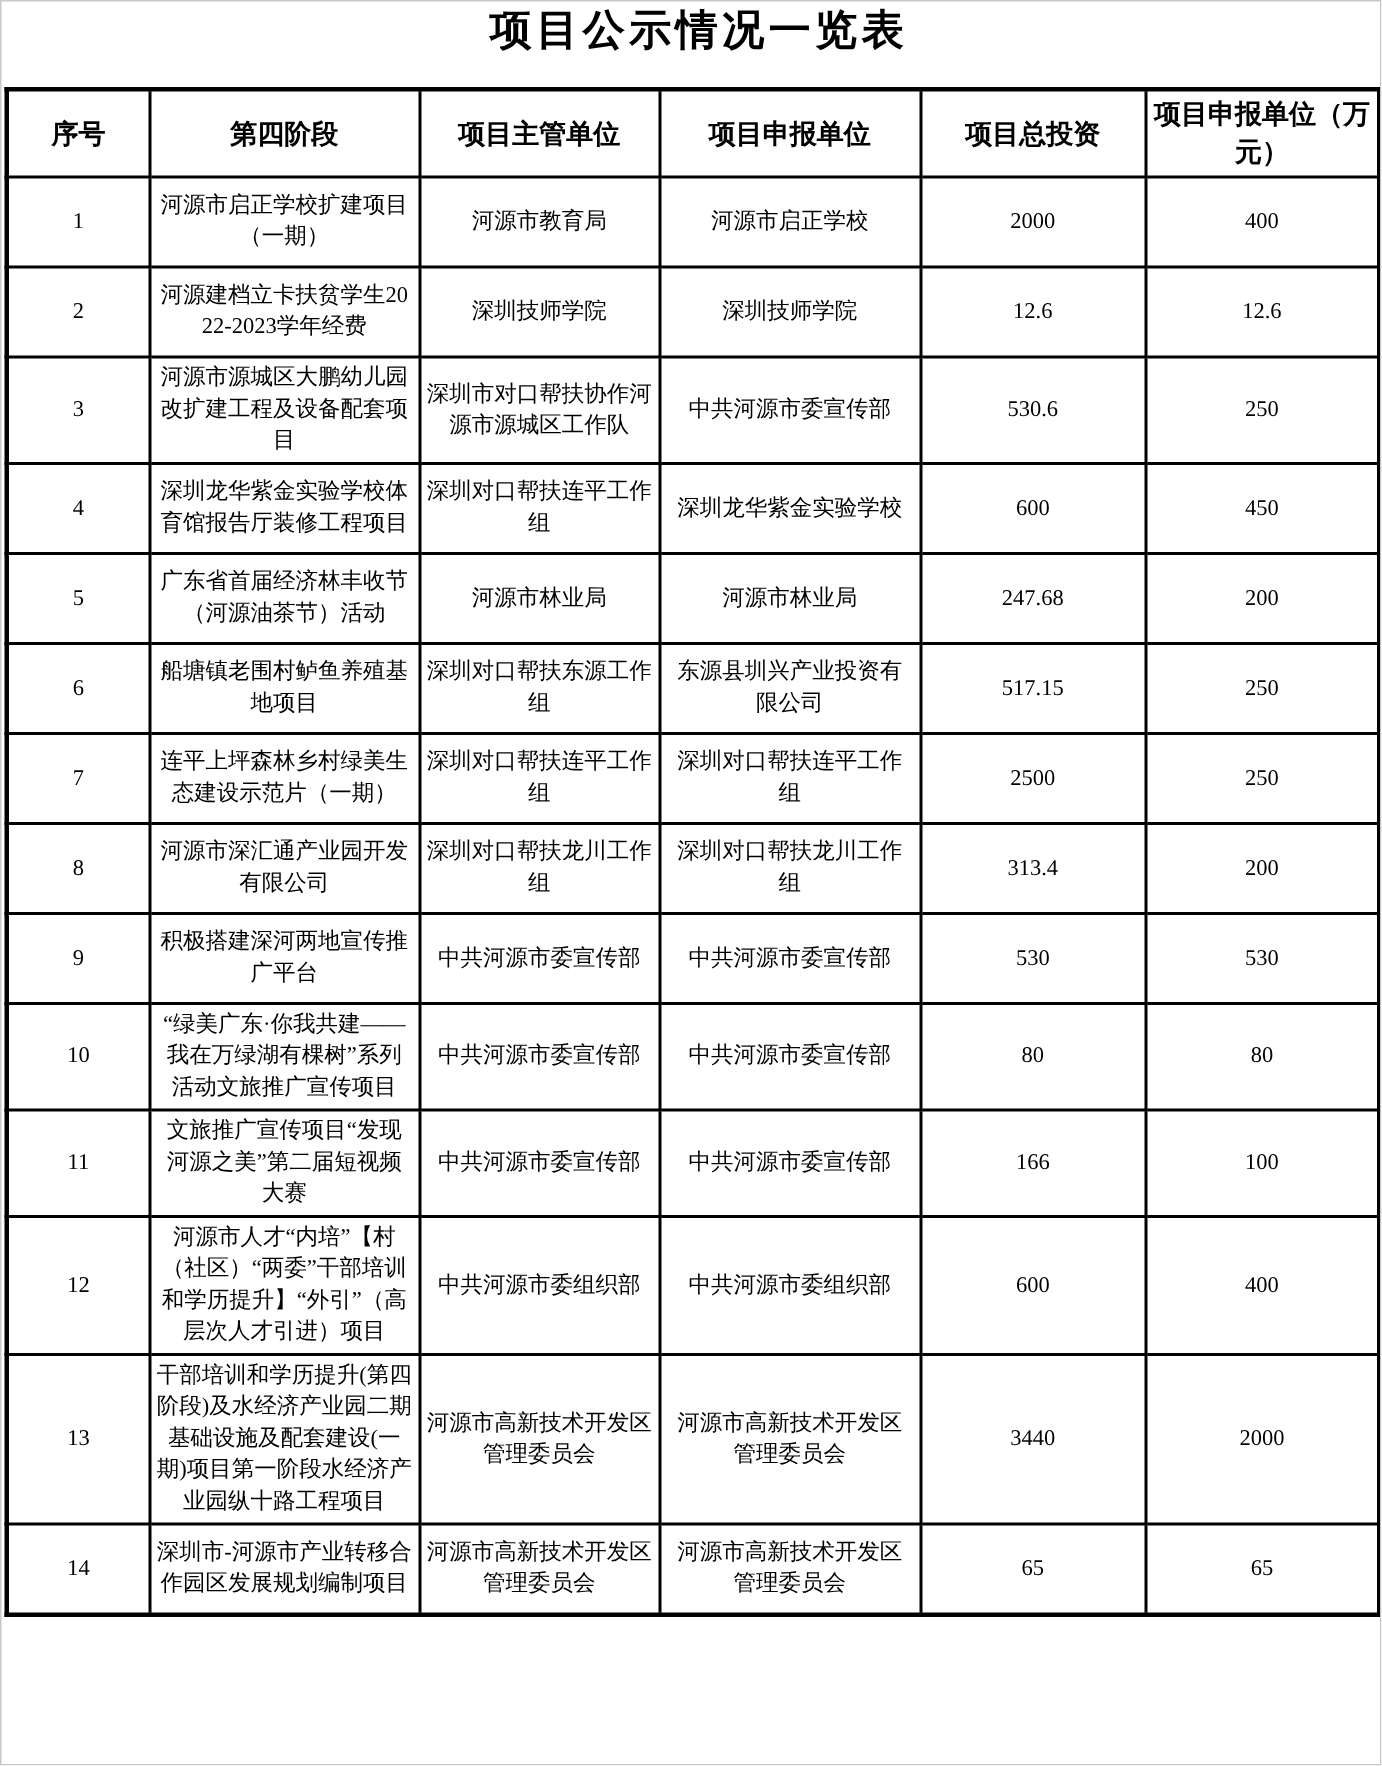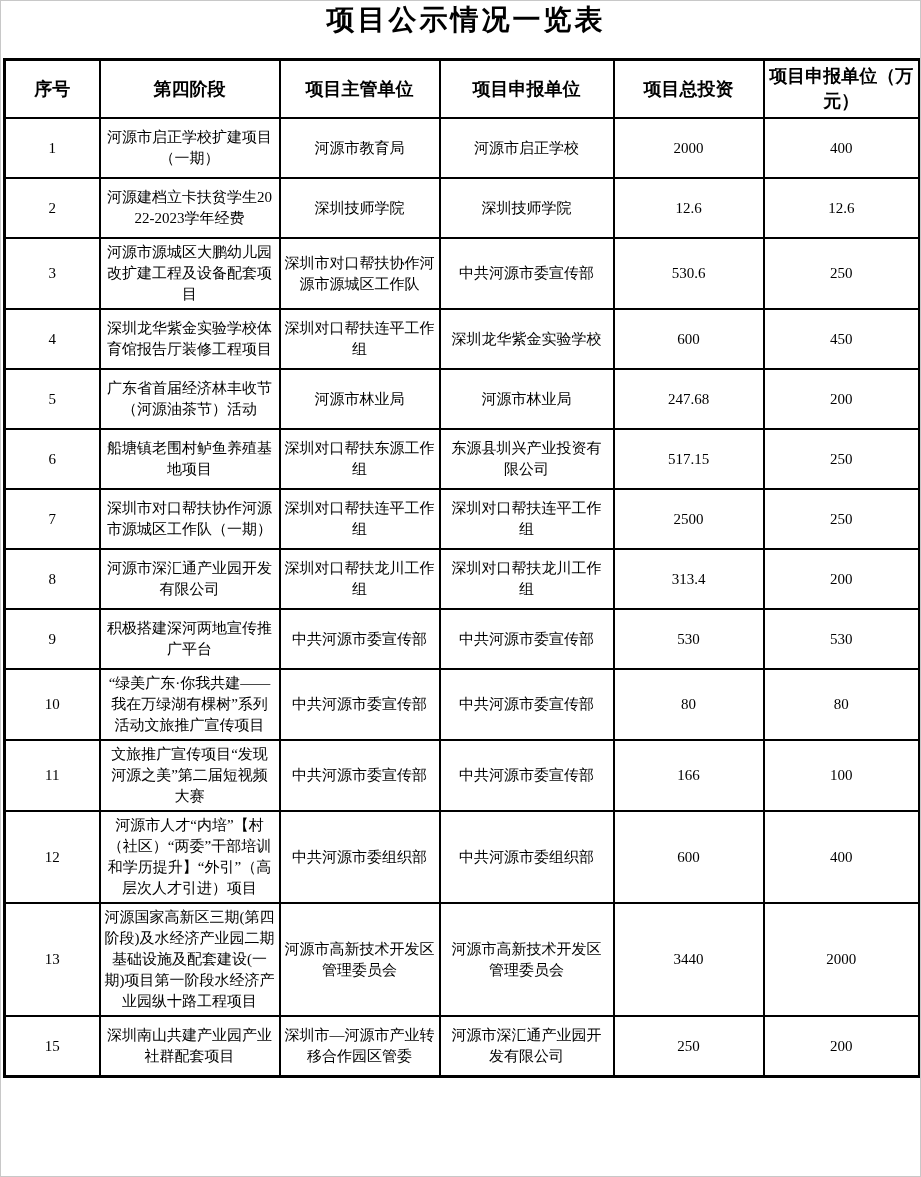--- a/index.html
+++ b/index.html
@@ -142,7 +142,7 @@
         </tr>
         <tr>
           <td>7</td>
-          <td>深圳市对口帮扶协作河源市源城区工作队（一期）</td>
+          <td>连平上坪森林乡村绿美生态建设示范片（一期）</td>
           <td>深圳对口帮扶连平工作组</td>
           <td>深圳对口帮扶连平工作组</td>
           <td>2500</td>

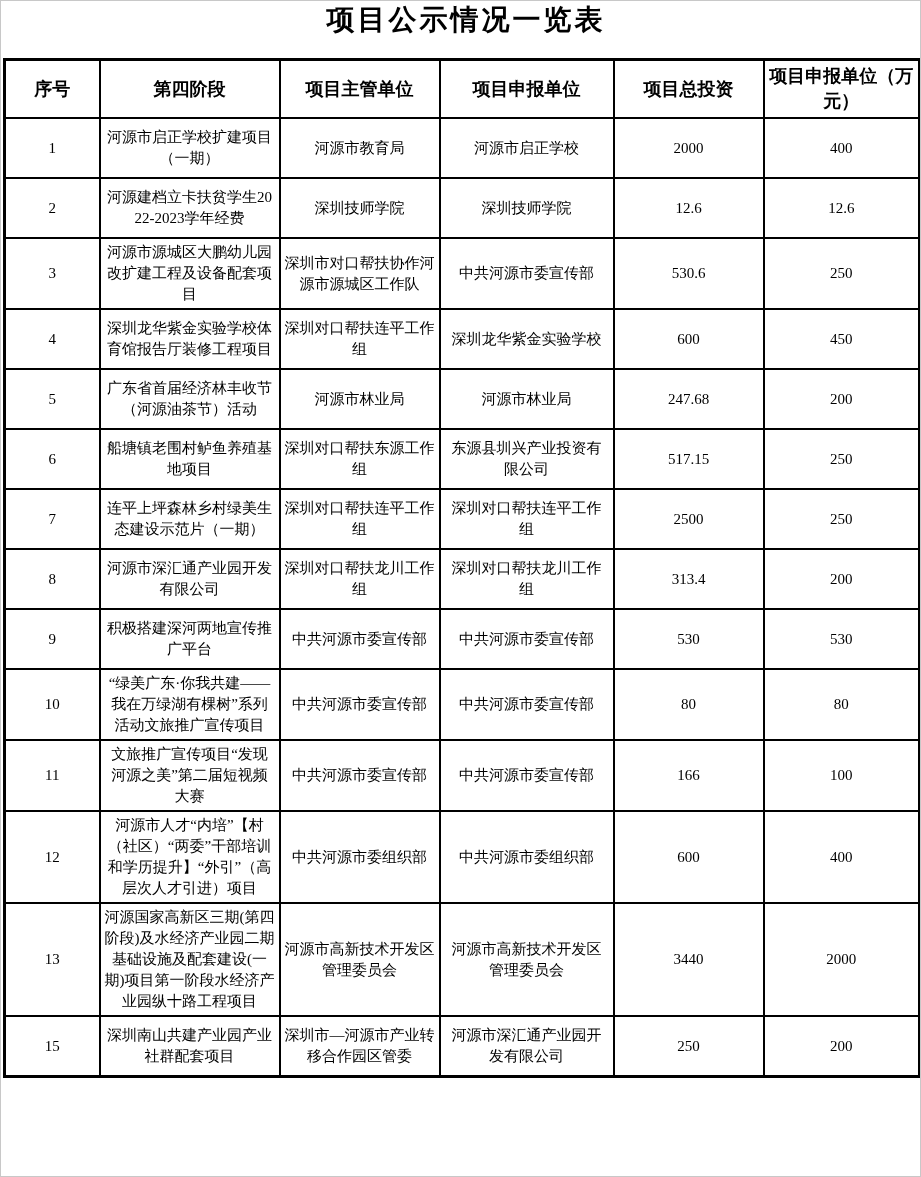--- a/index.html
+++ b/index.html
@@ -190,7 +190,7 @@
         </tr>
         <tr>
           <td>13</td>
-          <td>河源国家高新区三期(第四阶段)及水经济产业园二期基础设施及配套建设(一期)项目第一阶段水经济产业园纵十路工程项目</td>
+          <td>干部培训和学历提升(第四阶段)及水经济产业园二期基础设施及配套建设(一期)项目第一阶段水经济产业园纵十路工程项目</td>
           <td>河源市高新技术开发区管理委员会</td>
           <td>河源市高新技术开发区管理委员会</td>
           <td>3440</td>

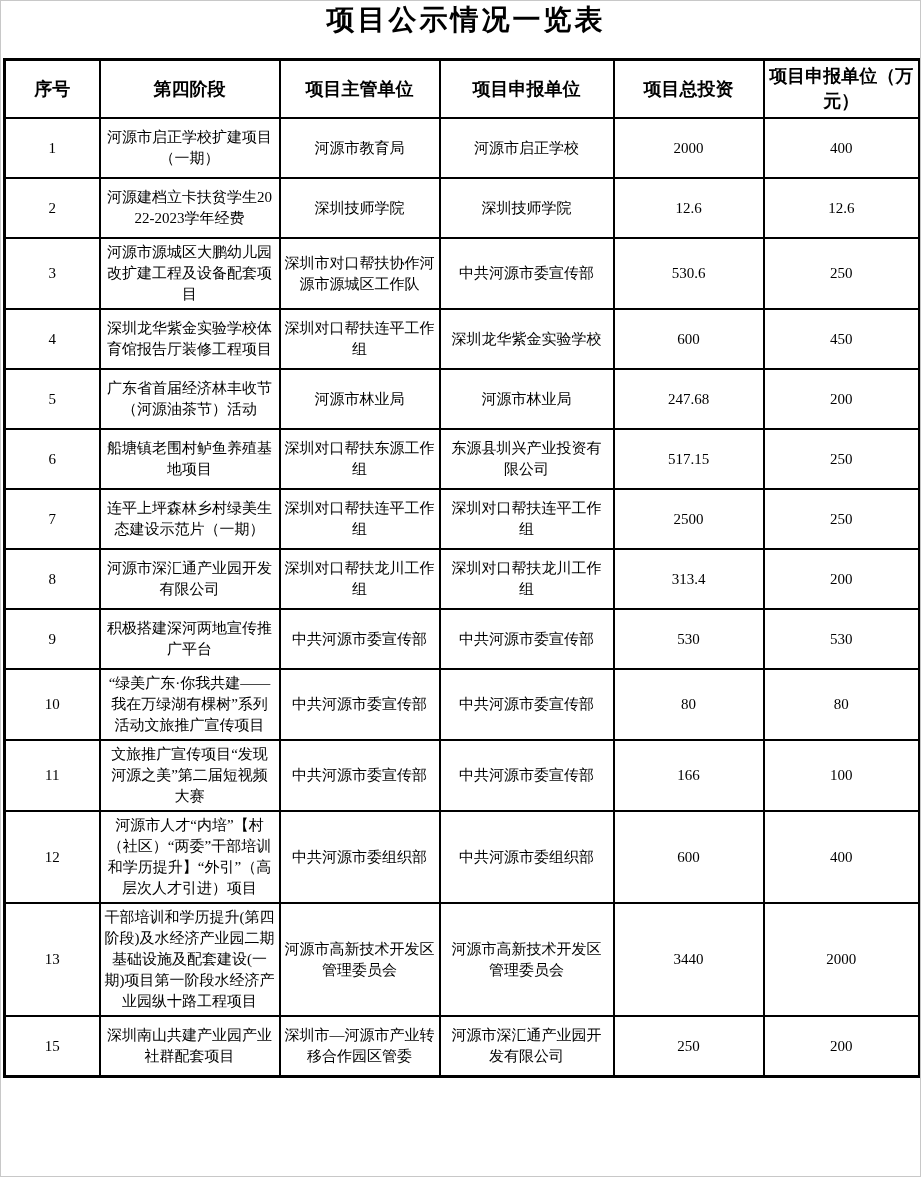--- a/index.html
+++ b/index.html
@@ -197,6 +197,14 @@
           <td>2000</td>
         </tr>
         <tr>
+          <td>14</td>
+          <td>深圳市-河源市产业转移合作园区发展规划编制项目</td>
+          <td>河源市高新技术开发区管理委员会</td>
+          <td>河源市高新技术开发区管理委员会</td>
+          <td>65</td>
+          <td>65</td>
+        </tr>
+        <tr>
           <td>15</td>
           <td>深圳南山共建产业园产业社群配套项目</td>
           <td>深圳市—河源市产业转移合作园区管委</td>

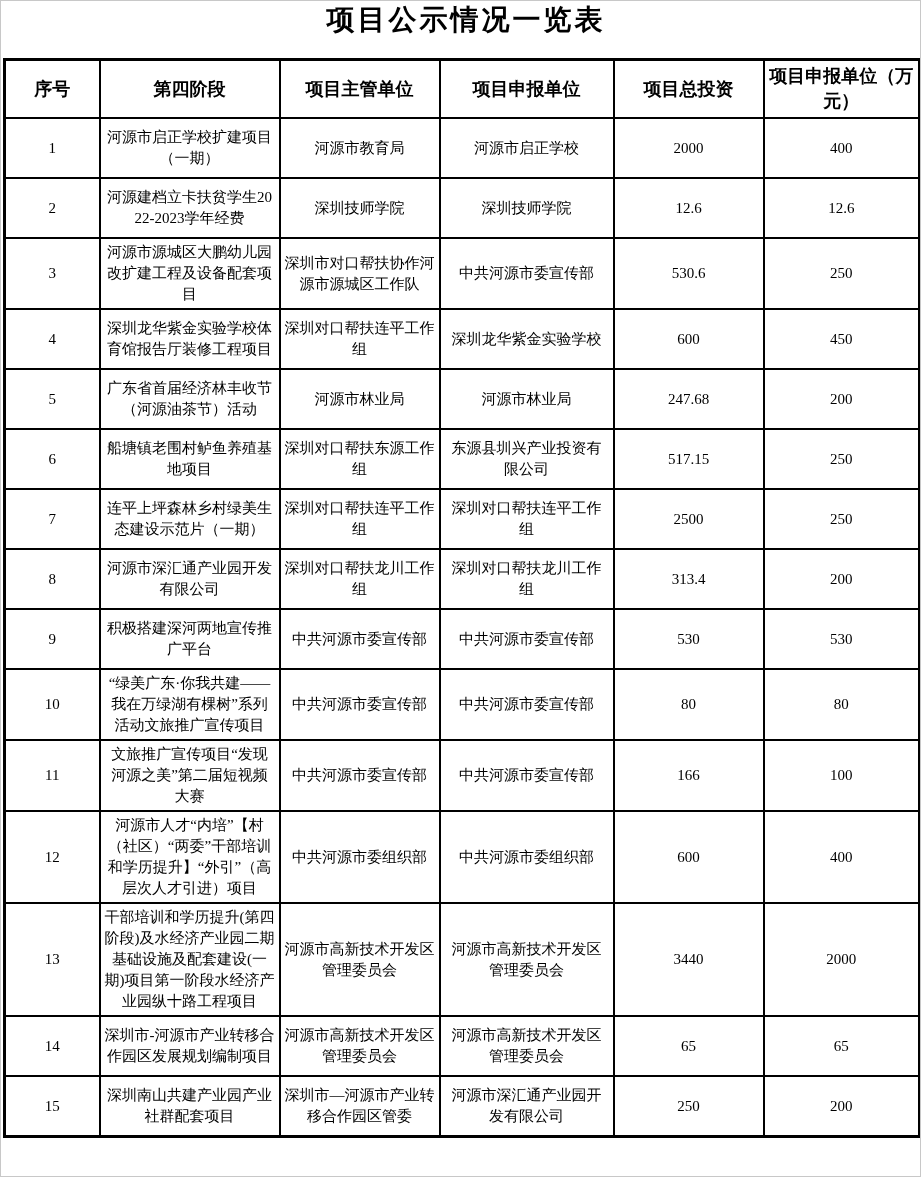--- a/index.html
+++ b/index.html
@@ -204,14 +204,6 @@
           <td>65</td>
           <td>65</td>
         </tr>
-        <tr>
-          <td>15</td>
-          <td>深圳南山共建产业园产业社群配套项目</td>
-          <td>深圳市—河源市产业转移合作园区管委</td>
-          <td>河源市深汇通产业园开发有限公司</td>
-          <td>250</td>
-          <td>200</td>
-        </tr>
       </tbody>
   </table>
 </div>

